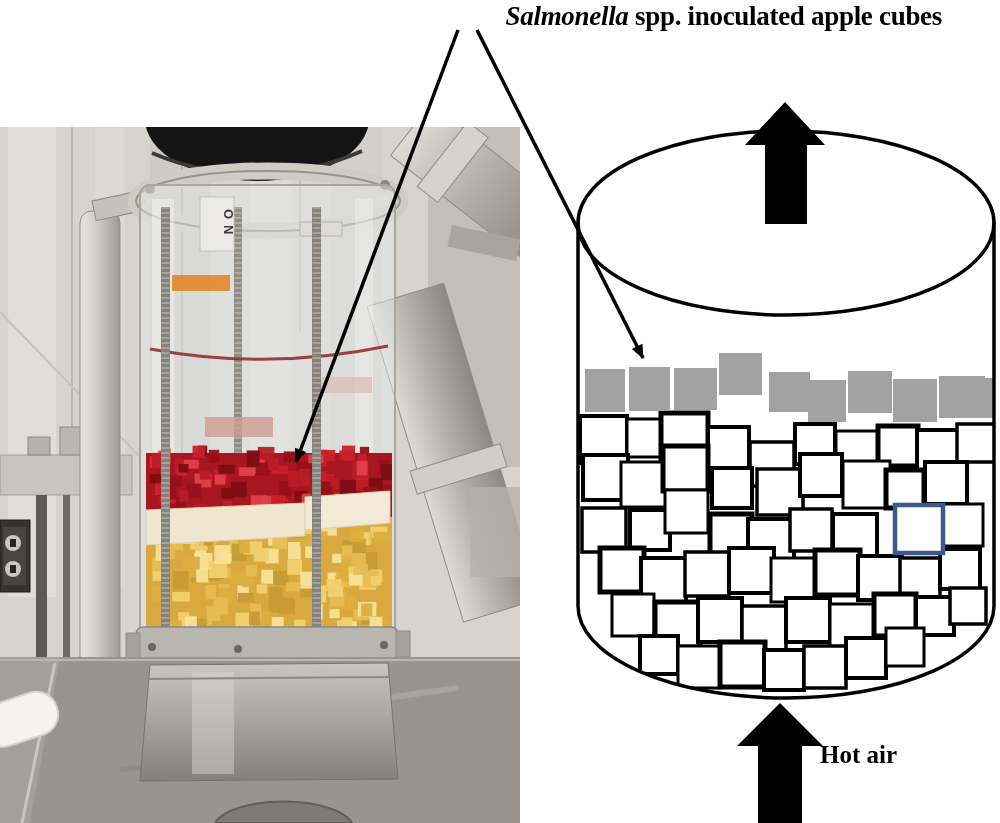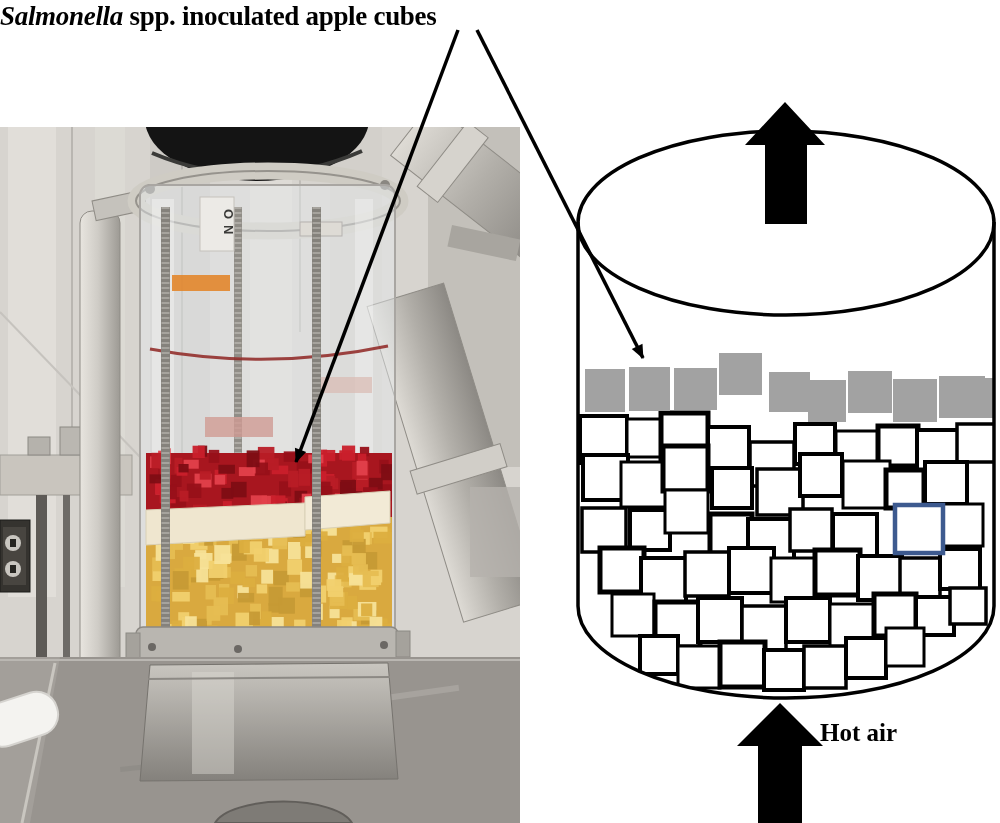--- a/index.html
+++ b/index.html
@@ -5,7 +5,7 @@
   html,body{margin:0;padding:0;background:#fff;}
   .stage{position:relative;width:1000px;height:823px;background:#ffffff;overflow:hidden;
          font-family:"Liberation Serif",serif;color:#000;}
-  .fig-title{position:absolute;left:0;top:1px;width:942px;text-align:left;
+  .fig-title{position:absolute;left:0;top:1px;width:942px;text-align:right;
              font-size:27px;font-weight:bold;letter-spacing:-0.3px;white-space:nowrap;}
   .fig-title .it{font-style:italic;}
   .hot-air{position:absolute;left:820px;top:719px;font-size:25px;font-weight:bold;}

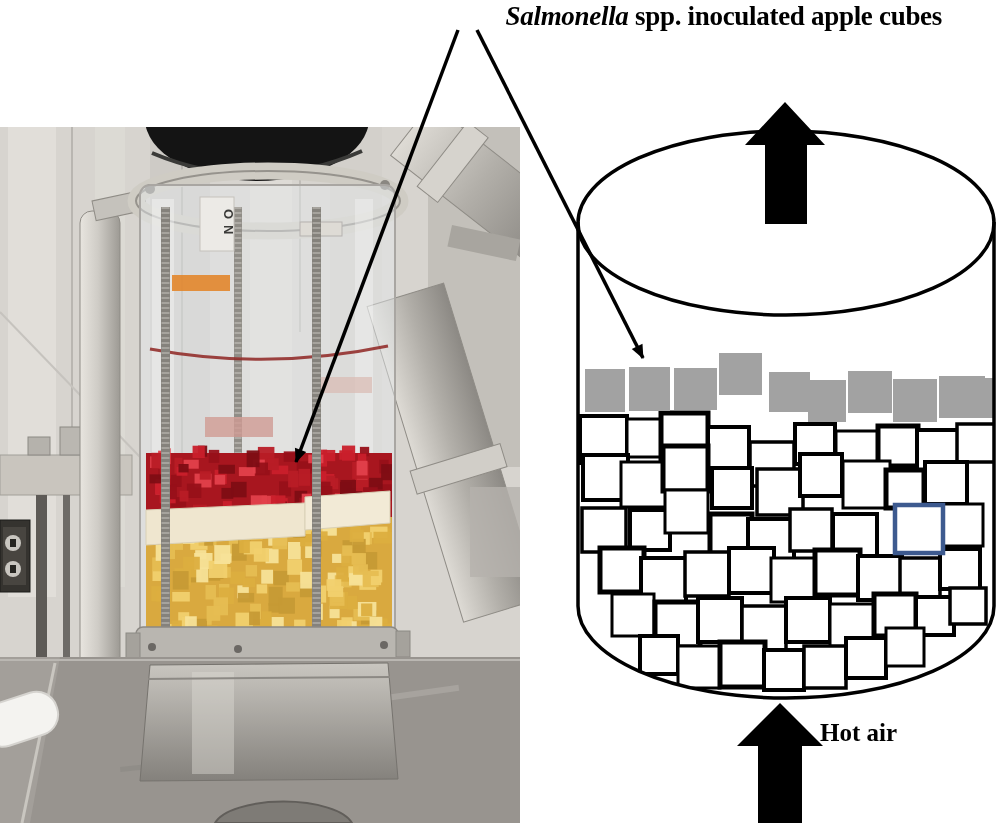--- a/index.html
+++ b/index.html
@@ -8,7 +8,7 @@
   .fig-title{position:absolute;left:0;top:1px;width:942px;text-align:right;
              font-size:27px;font-weight:bold;letter-spacing:-0.3px;white-space:nowrap;}
   .fig-title .it{font-style:italic;}
-  .hot-air{position:absolute;left:820px;top:719px;font-size:25px;font-weight:bold;}
+  .hot-air{position:absolute;left:820px;top:741px;font-size:25px;font-weight:bold;}
   .layer{position:absolute;left:0;top:0;}
   .photo{position:absolute;left:0;top:127px;width:520px;height:696px;}
 </style>

